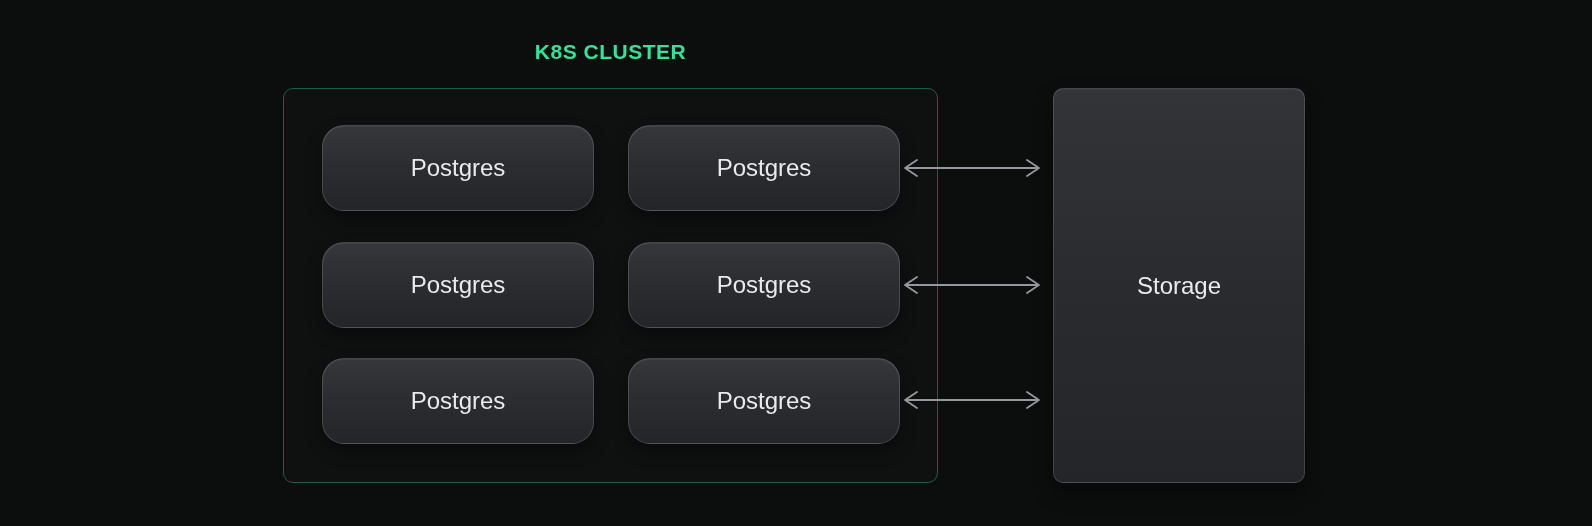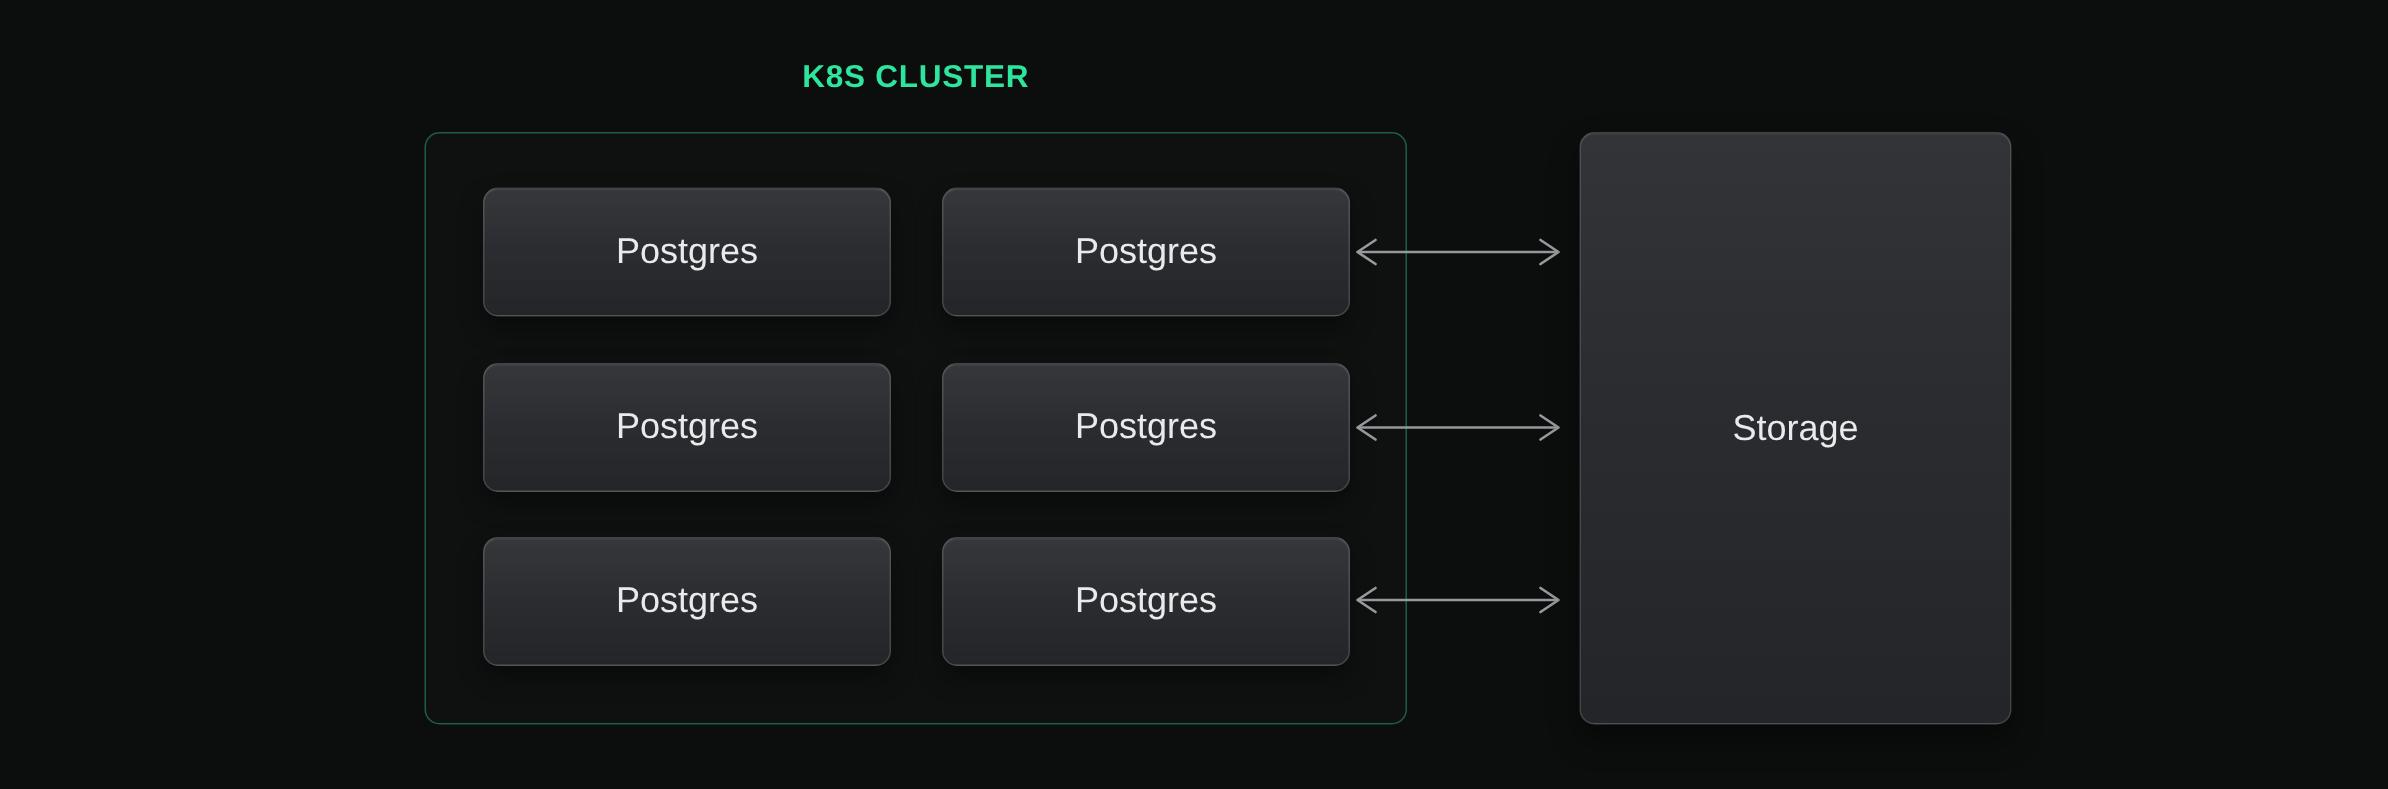--- a/index.html
+++ b/index.html
@@ -41,7 +41,7 @@
     position: absolute;
     width: 272px;
     height: 86px;
-    border-radius: 10px;
+    border-radius: 22px;
     background: linear-gradient(180deg, #35373b 0%, #2b2d31 45%, #232528 100%);
     border: 1px solid rgba(255,255,255,0.15);
     box-shadow: inset 0 1px 0 rgba(255,255,255,0.06), 0 8px 16px rgba(0,0,0,0.40);

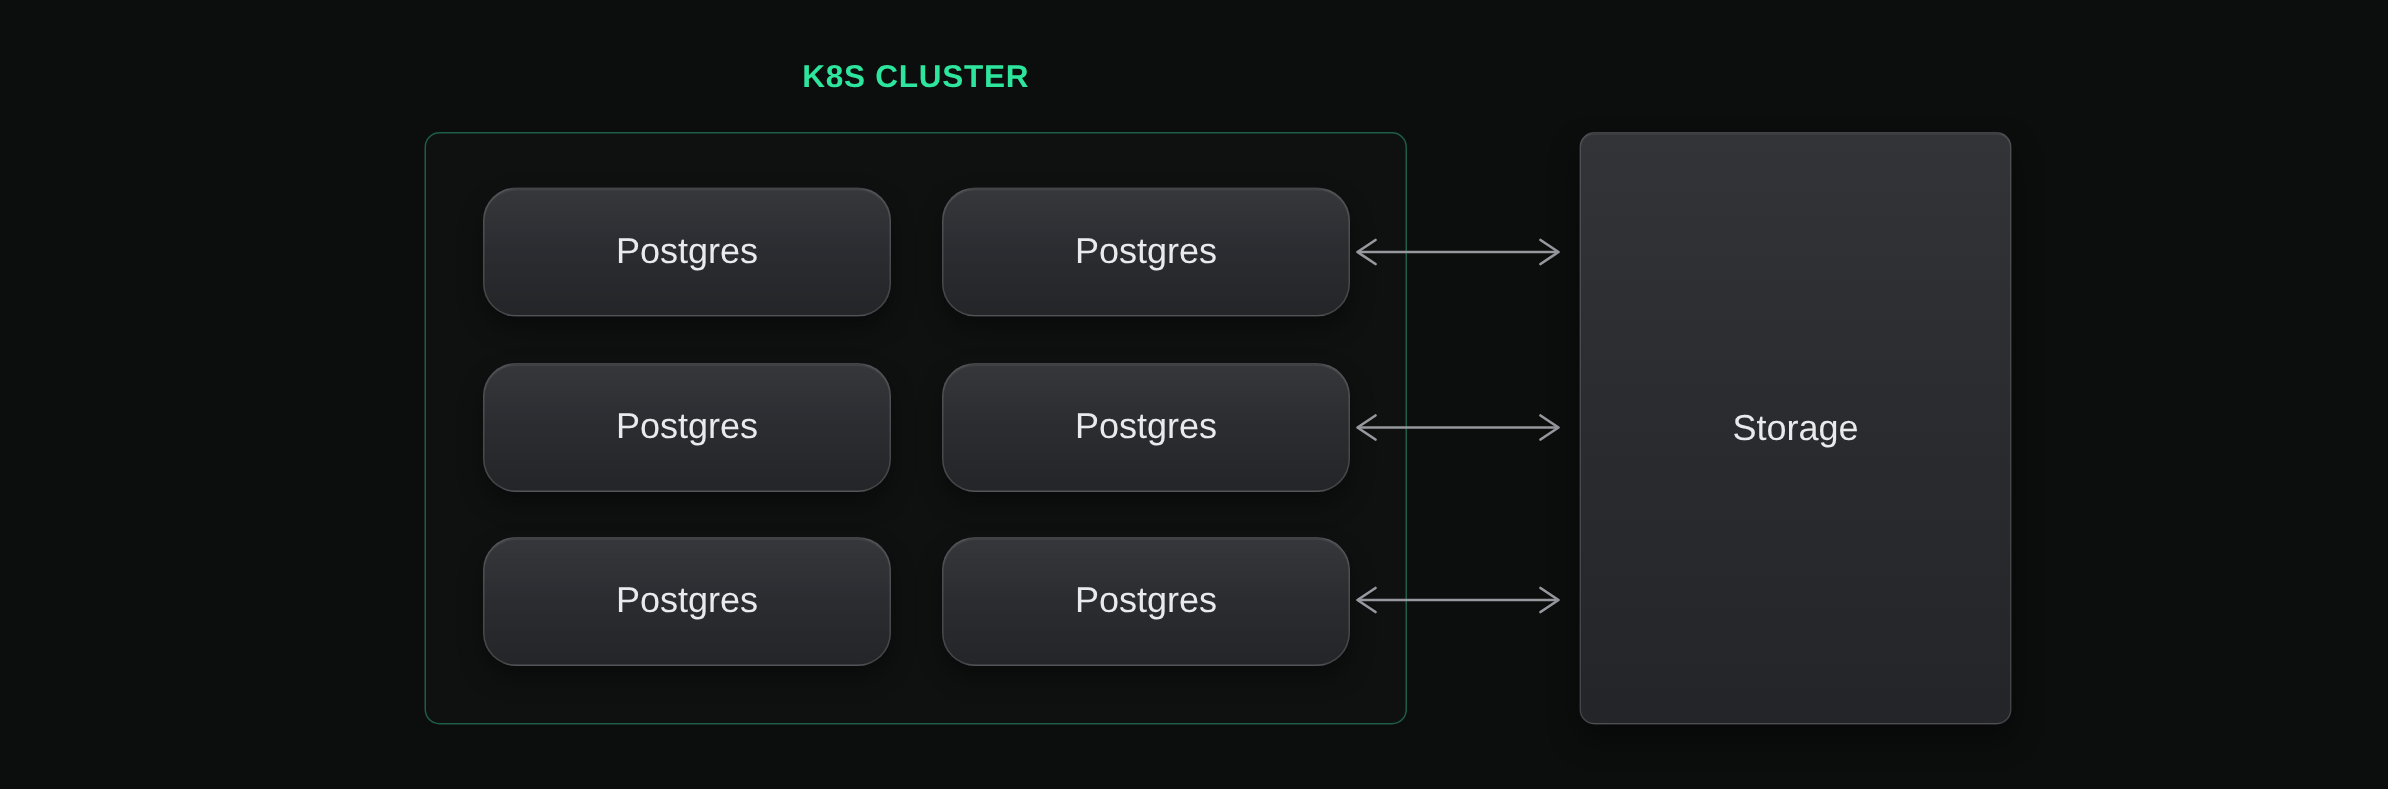--- a/index.html
+++ b/index.html
@@ -62,7 +62,7 @@
     position: absolute;
     left: 1053px;
     top: 88px;
-    width: 288px;
+    width: 252px;
     height: 395px;
     border-radius: 10px;
     background: linear-gradient(180deg, #323438 0%, #2a2c30 45%, #232528 100%);

